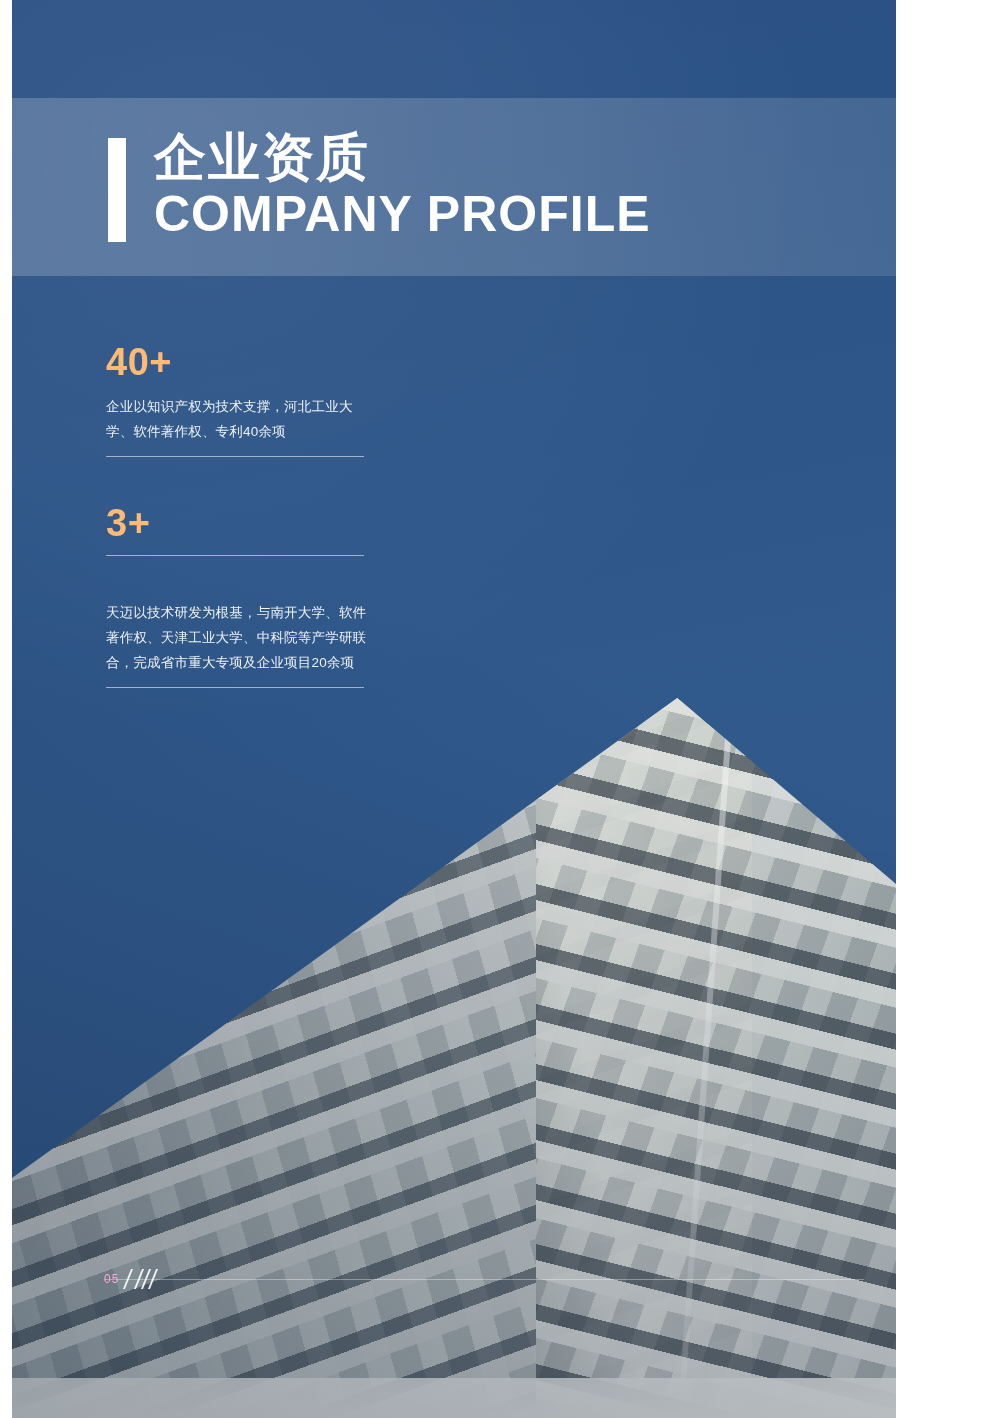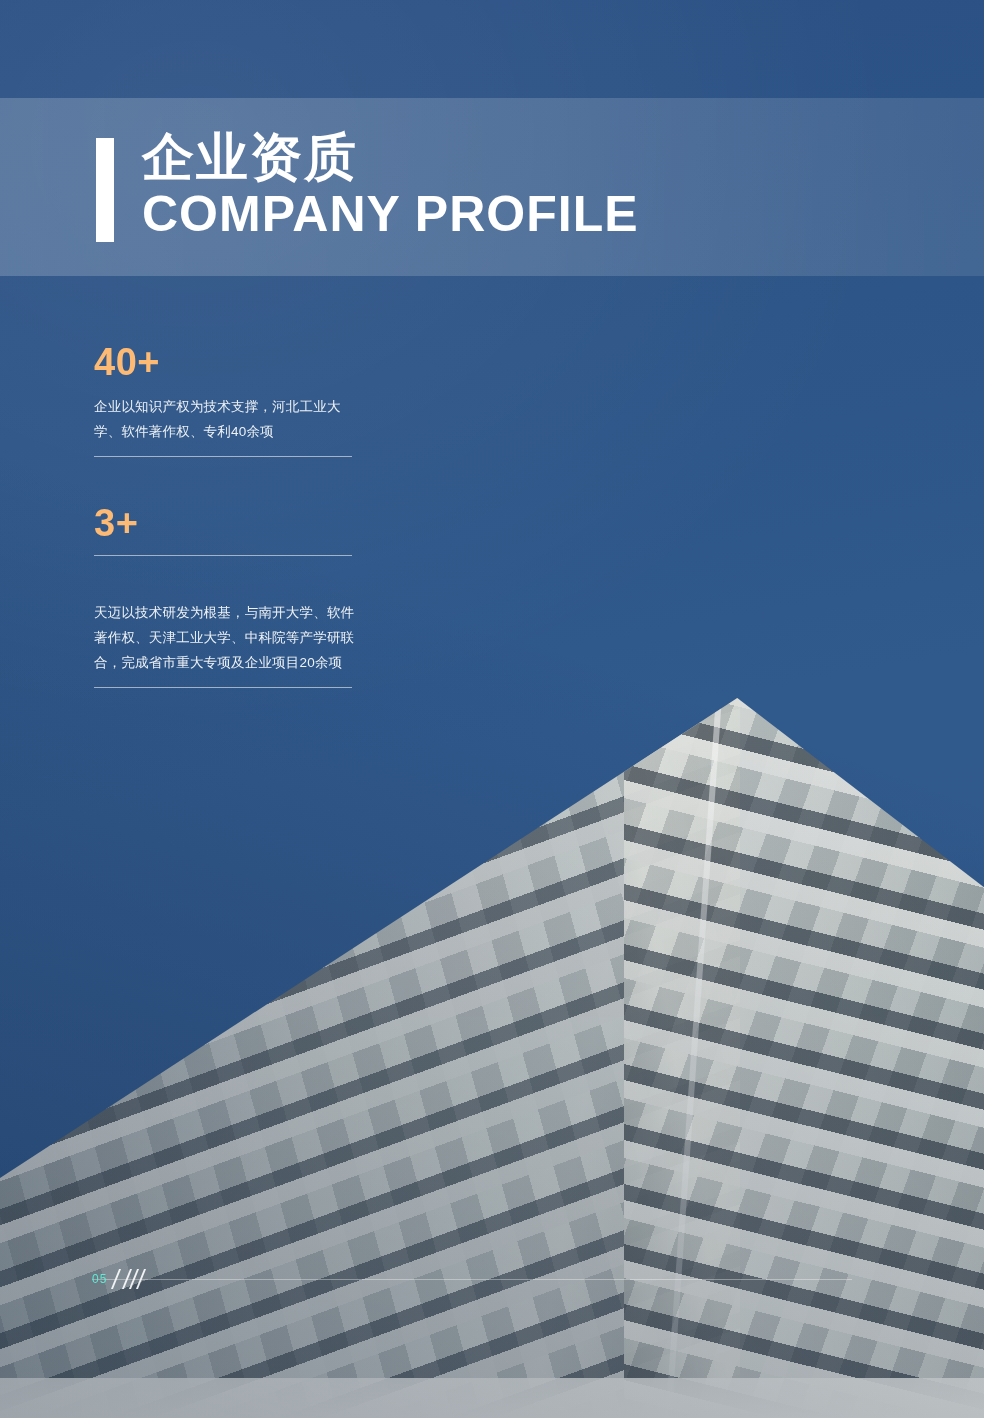--- a/index.html
+++ b/index.html
@@ -13,10 +13,11 @@
 
   .page {
     position: relative;
-    width: 984px;
+    width: 884px;
     height: 1418px;
     overflow: hidden;
     background: #2f5584;
+    margin-left: 12px;
   }
 
   

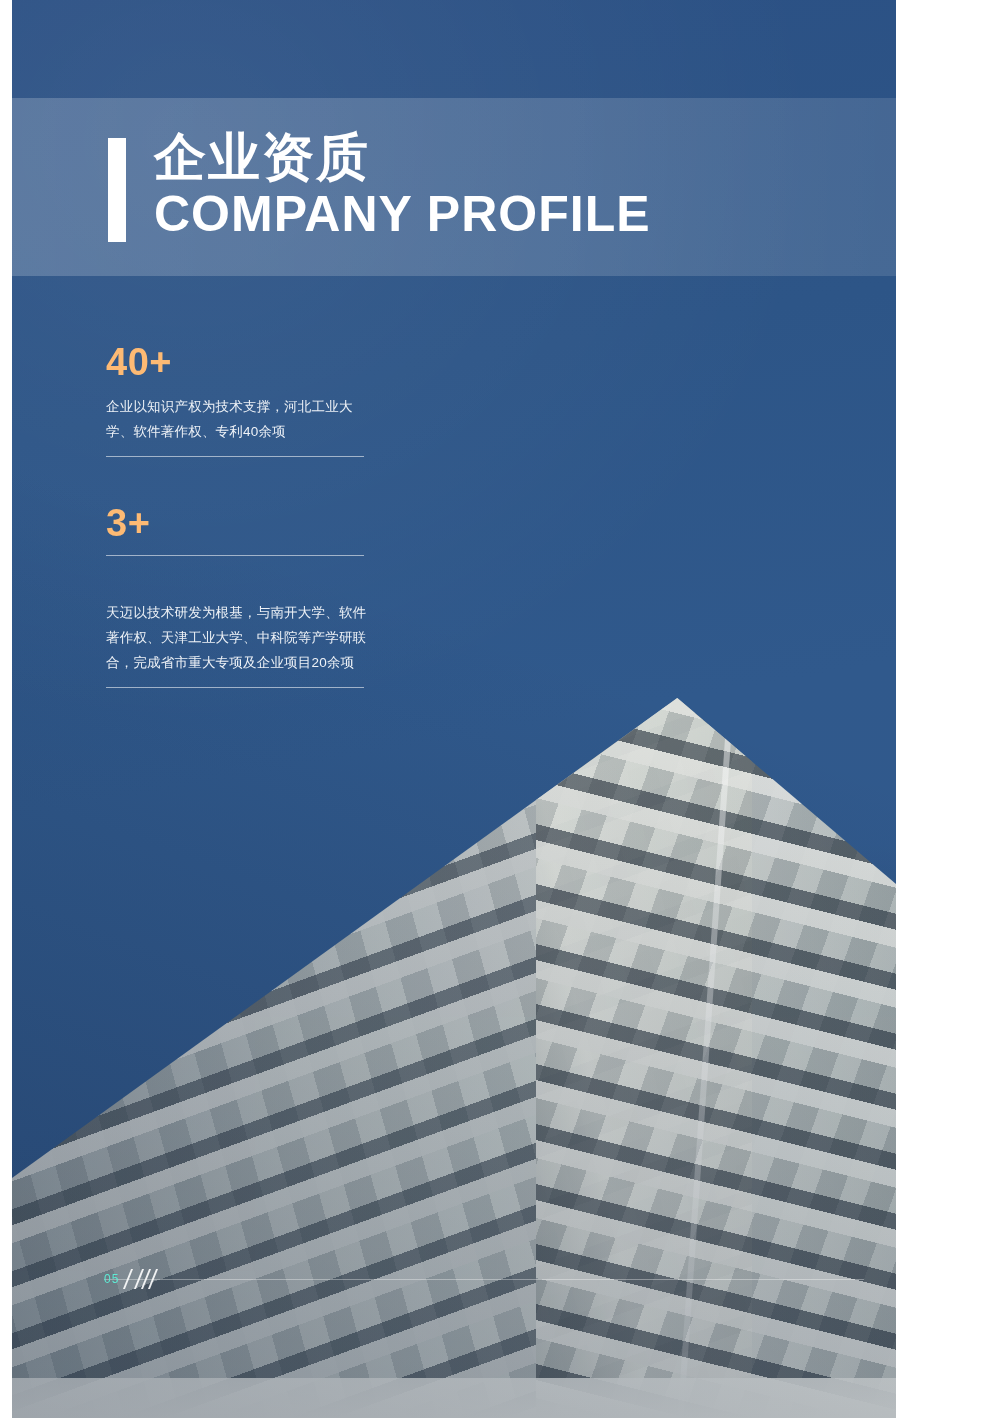--- a/index.html
+++ b/index.html
@@ -212,7 +212,7 @@
   }
   .page-num {
     font-size: 12px;
-    color: #5eead4;
+    color: #f9a8d4;
     letter-spacing: 1px;
     margin-right: 8px;
   }

